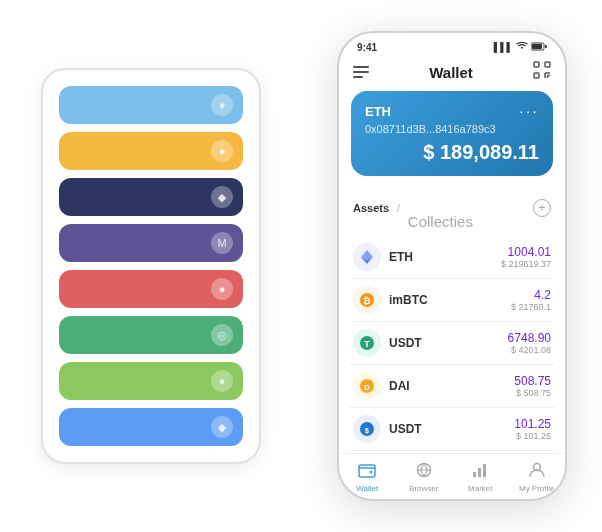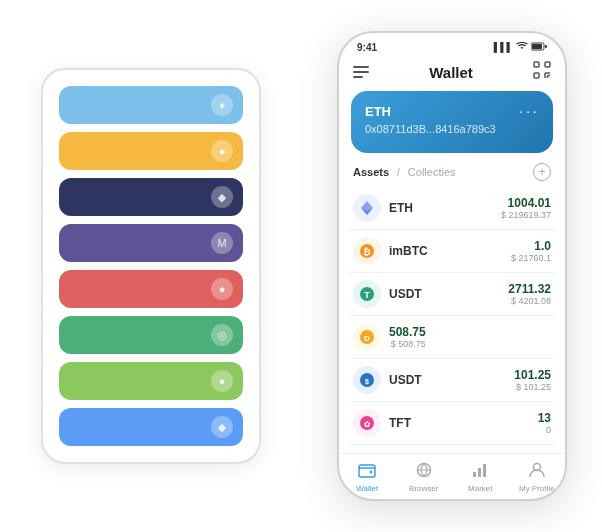--- a/index.html
+++ b/index.html
@@ -374,6 +374,9 @@
         <span class="eth-card-dots">···</span>
       </div>
       <div class="eth-card-address">0x08711d3B...8416a789c3</div>
+      <div class="eth-card-balance">
+        <span>$ 189,089.11</span>
+      </div>
     </div>
 
     <div class="assets-header">

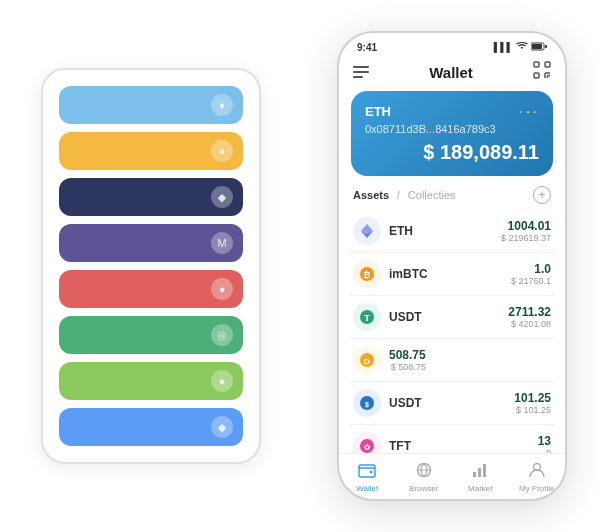--- a/index.html
+++ b/index.html
@@ -196,8 +196,9 @@
     }
 
     .assets-tab-inactive {
-      font-size: 11px;
+      font-size: 15px;
       color: #aaa;
+      margin-top: 27px;
     }
 
     .assets-add {

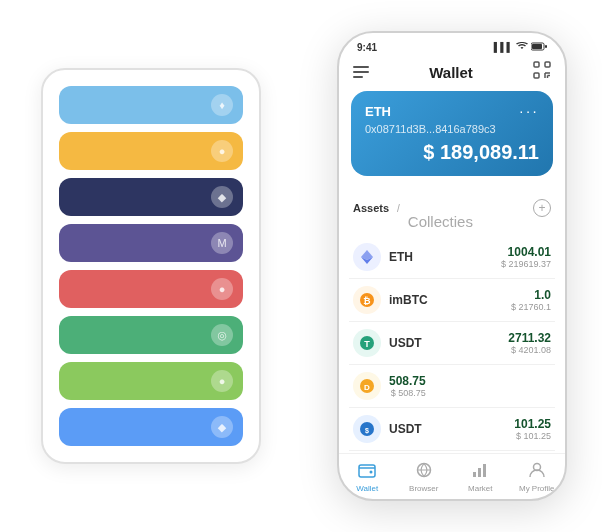--- a/index.html
+++ b/index.html
@@ -253,8 +253,8 @@
 
     .asset-amount {
       font-size: 12px;
-      font-weight: 700;
-      color: #14532d;
+      font-weight: 400;
+      color: #6d28d9;
     }
 
     .asset-usd {

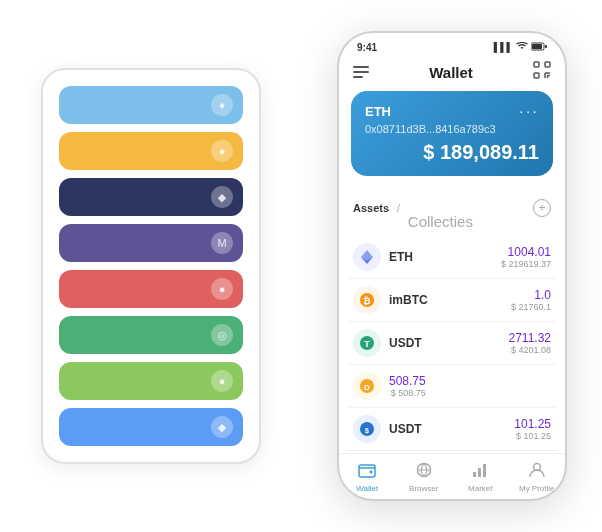--- a/index.html
+++ b/index.html
@@ -414,7 +414,7 @@
         </div>
         <span class="asset-name">imBTC</span>
         <div class="asset-amounts">
-          <div class="asset-amount">1.0</div>
+          <div class="asset-amount">4.2</div>
           <div class="asset-usd">$ 21760.1</div>
         </div>
       </div>

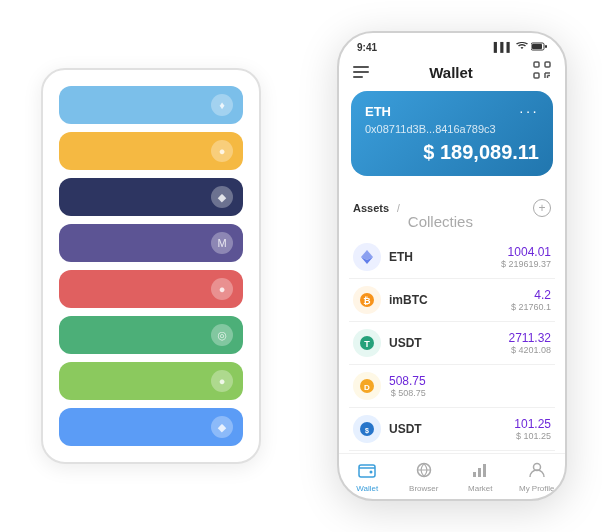--- a/index.html
+++ b/index.html
@@ -428,7 +428,7 @@
         </div>
         <span class="asset-name">USDT</span>
         <div class="asset-amounts">
-          <div class="asset-amount">2711.32</div>
+          <div class="asset-amount">6748.90</div>
           <div class="asset-usd">$ 4201.08</div>
         </div>
       </div>

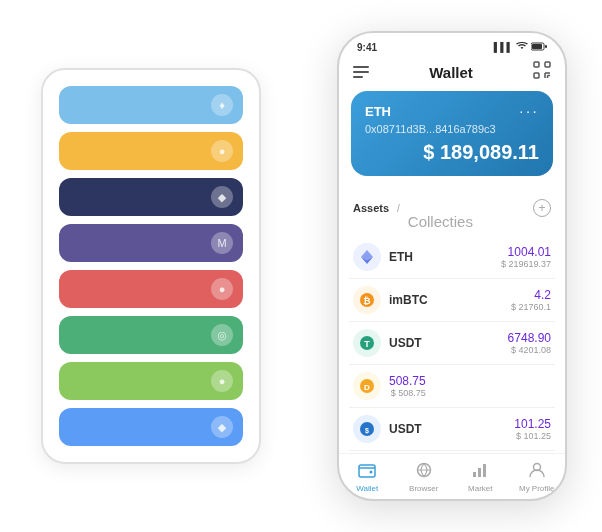--- a/index.html
+++ b/index.html
@@ -440,6 +440,7 @@
             <text x="8" y="12" text-anchor="middle" font-size="8" fill="white" font-weight="bold">D</text>
           </svg>
         </div>
+        <span class="asset-name">DAI</span>
         <div class="asset-amounts">
           <div class="asset-amount">508.75</div>
           <div class="asset-usd">$ 508.75</div>

